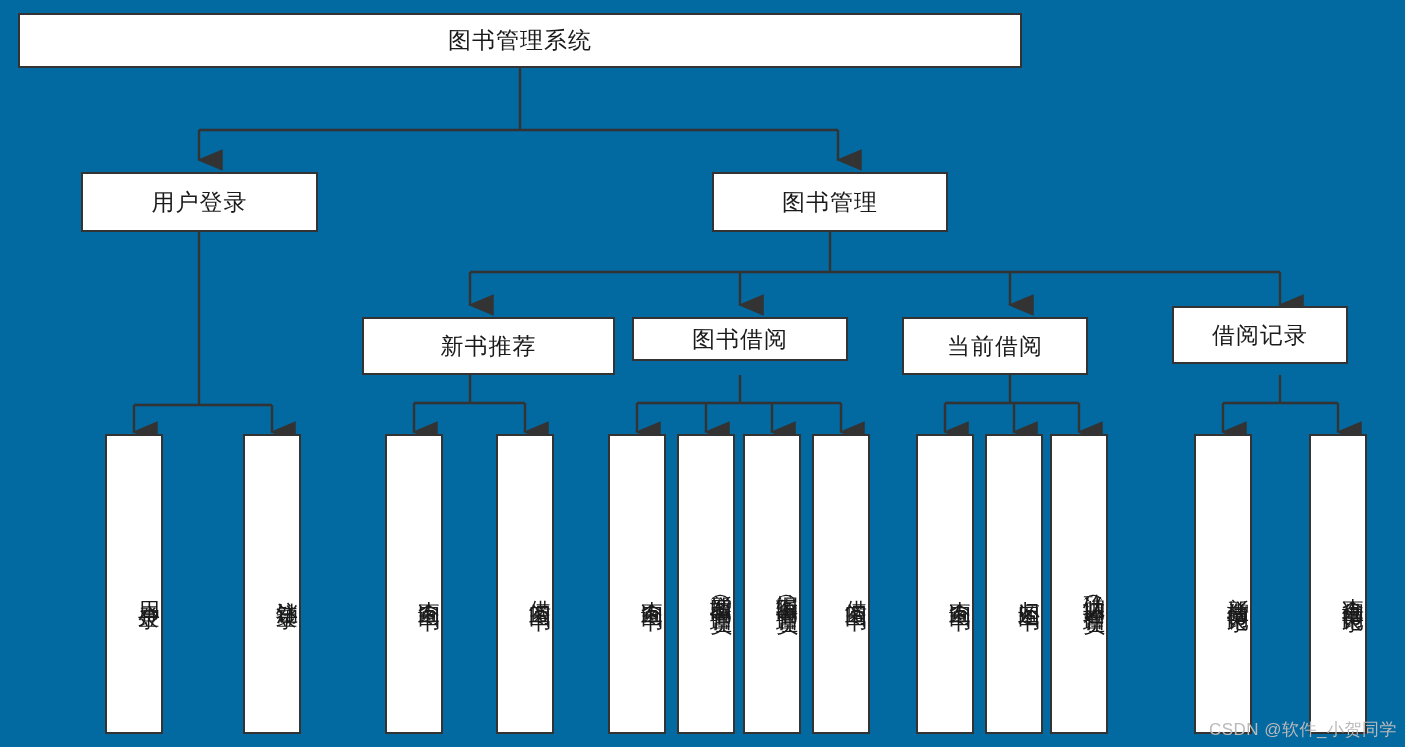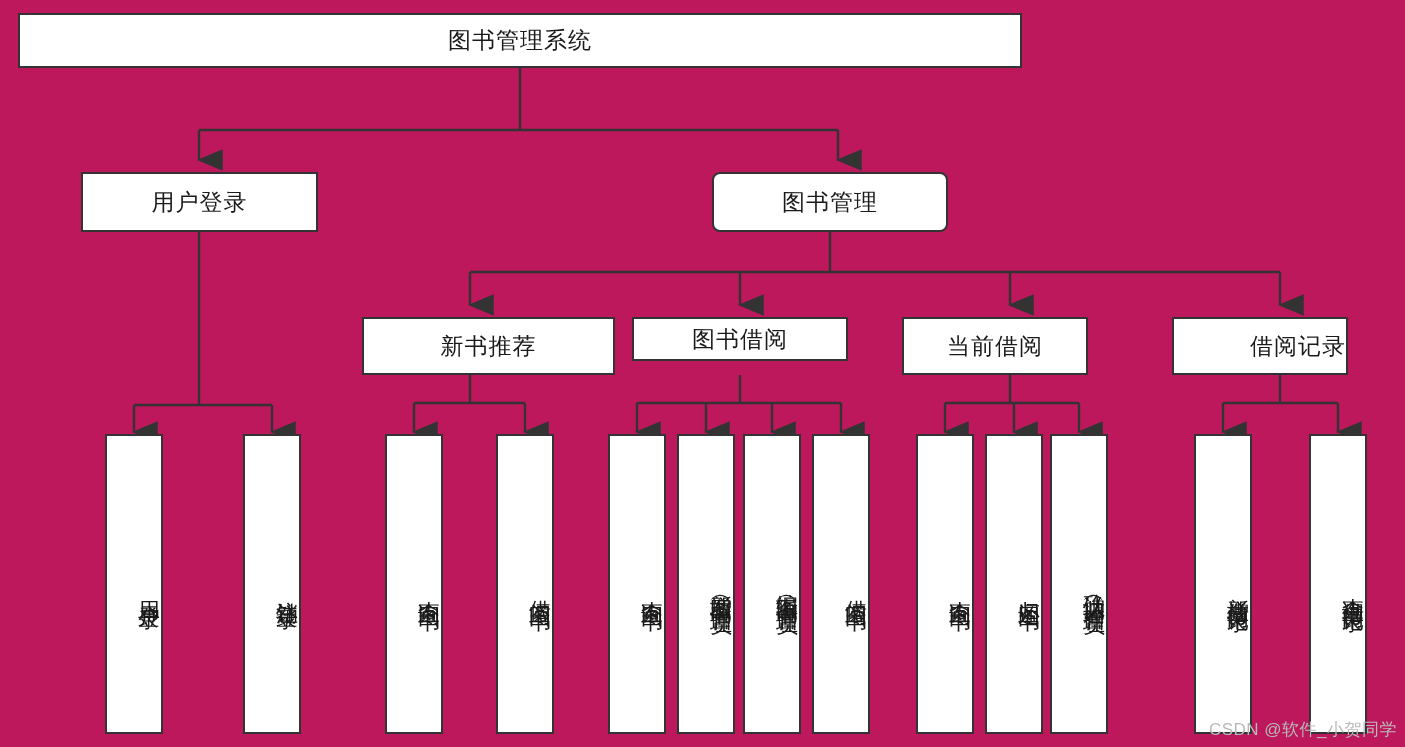--- a/index.html
+++ b/index.html
@@ -14,7 +14,7 @@
     position: relative;
     width: 1405px;
     height: 747px;
-    background: #be185d;
+    background: #0369a1;
     overflow: hidden;
   }
   #wires {

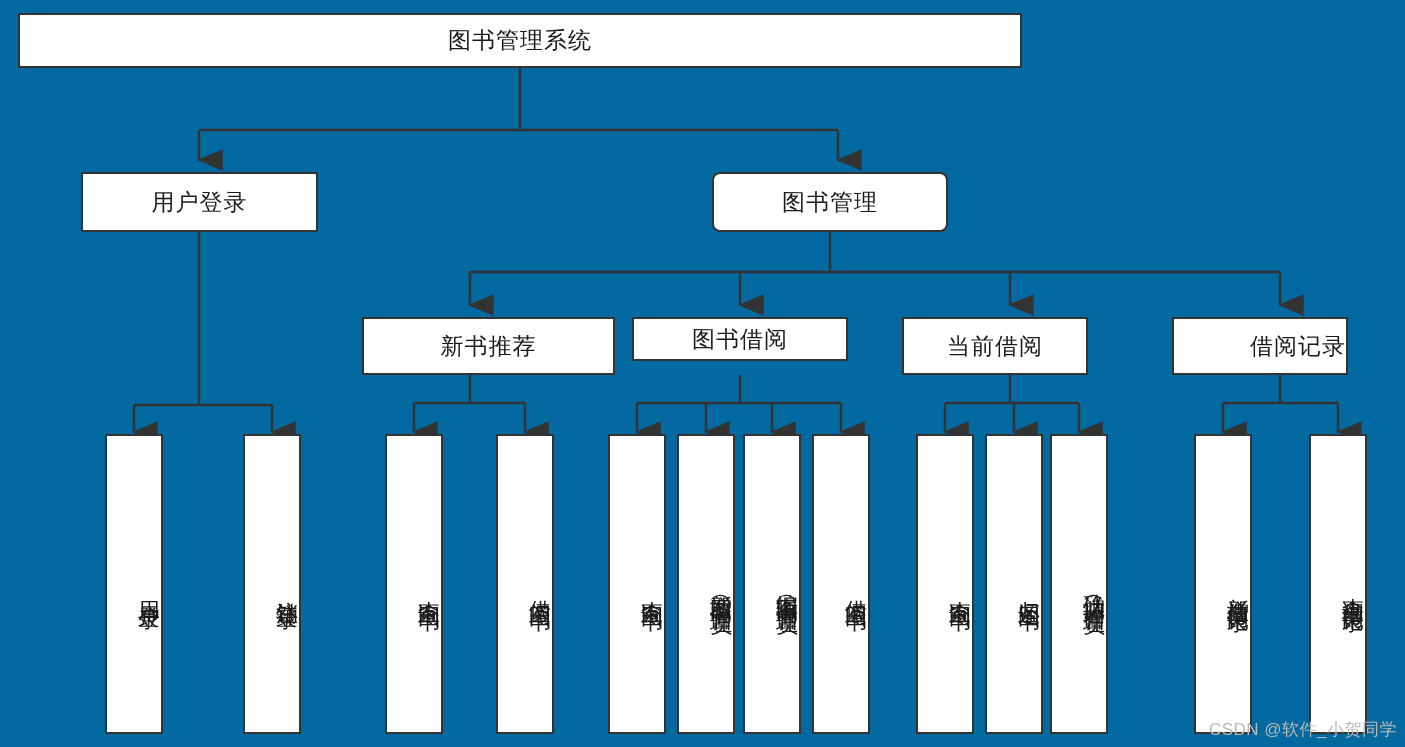--- a/index.html
+++ b/index.html
@@ -127,7 +127,7 @@
   <div class="node horiz" style="left:81px; top:172px; width:237px; height:60px;">
     <span>用户登录</span>
   </div>
-  <div class="node horiz" style="left:712px; top:172px; width:236px; height:60px;border-radius:8px;">
+  <div class="node horiz" style="left:712px; top:172px; width:236px; height:60px;">
     <span>图书管理</span>
   </div>
 

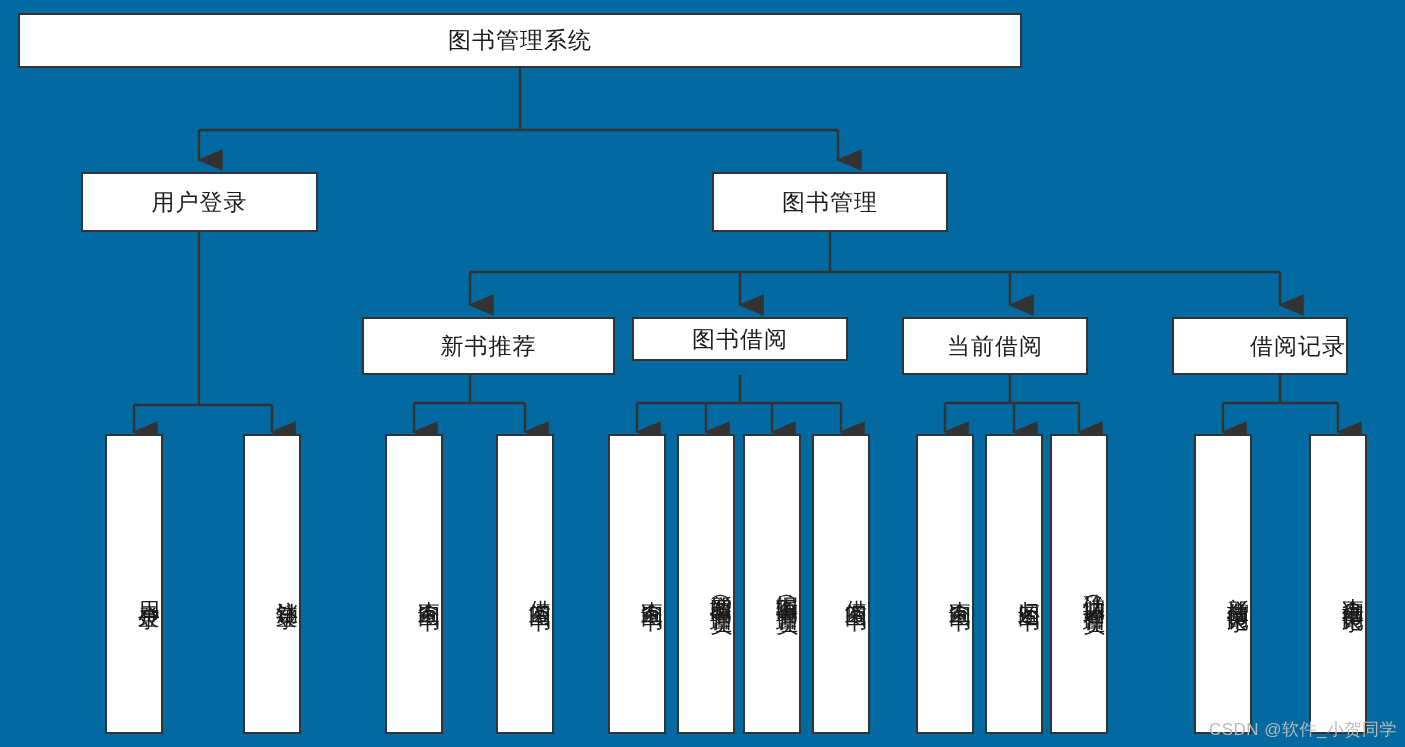--- a/index.html
+++ b/index.html
@@ -140,7 +140,7 @@
   <div class="node horiz" style="left:902px; top:317px; width:186px; height:58px;">
     <span>当前借阅</span>
   </div>
-  <div class="node horiz" style="left:1172px; top:317px; width:176px; height:58px;justify-content:flex-end;">
+  <div class="node horiz" style="left:1172px; top:306px; width:176px; height:58px;">
     <span>借阅记录</span>
   </div>
 

